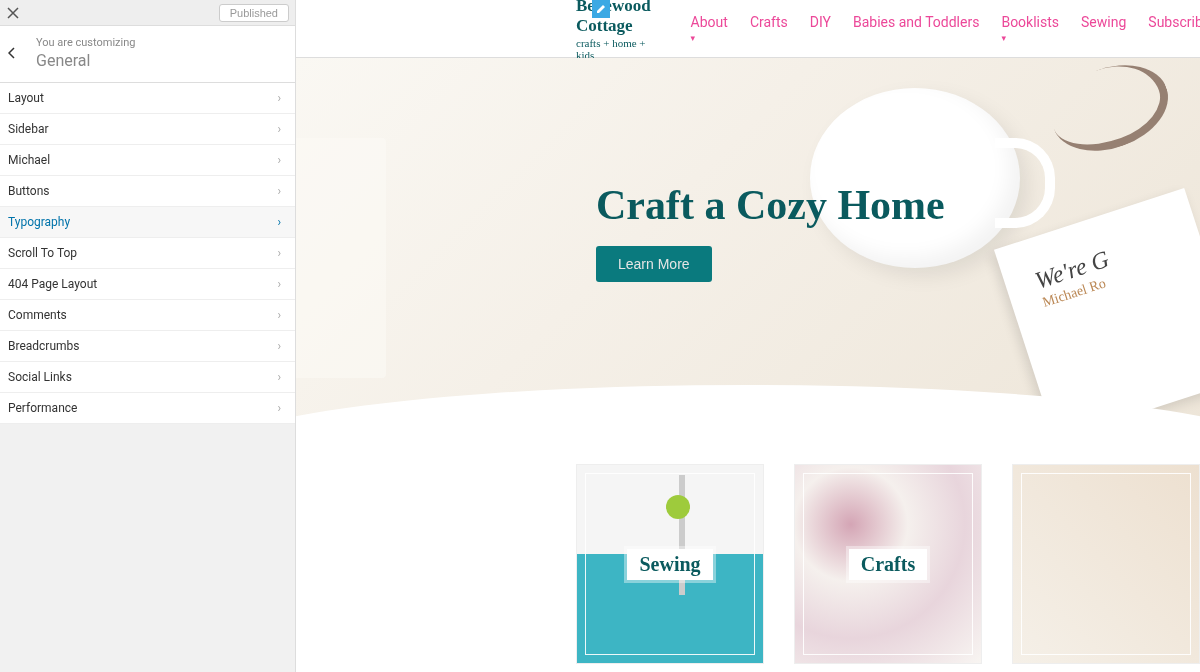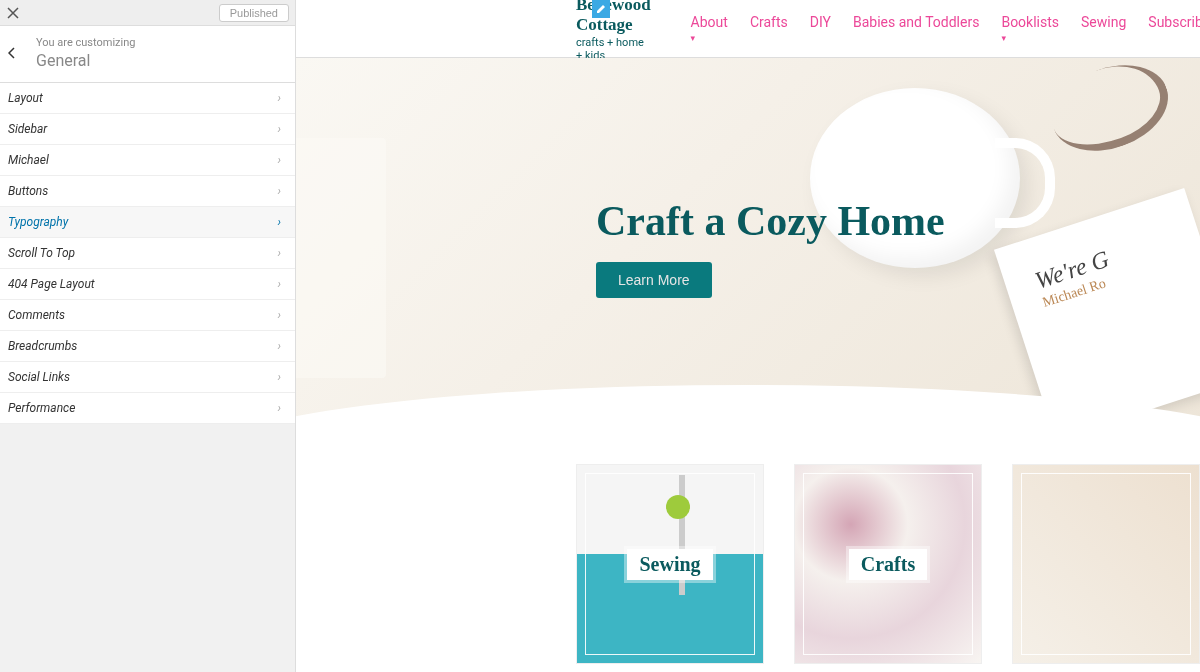--- a/index.html
+++ b/index.html
@@ -27,7 +27,7 @@
 .site-header { display: flex; align-items: center; padding: 0 30px 0 0; height: 58px; border-bottom: 1px solid #ddd; }
 .logo-col { margin-left: 280px; margin-right: 40px; }
 .logo-title { font-family: Georgia, serif; font-size: 17px; font-weight: 600; color: #0a5a5e; line-height: 1.15; }
-.logo-tag { font-size: 11px; color: #0a5a5e; margin-top: 2px; }
+.logo-tag { font-size: 11px; color: #0a5a5e; margin-top: 2px; font-family: Liberation Serif, serif; }
 .main-nav { display: flex; gap: 22px; margin-left: auto; }
 .nav-item { font-size: 14px; color: #ec4899; cursor: pointer; white-space: nowrap; display: flex; align-items: flex-start; gap: 3px; flex-direction: column; }
 .nav-caret { font-size: 9px; }

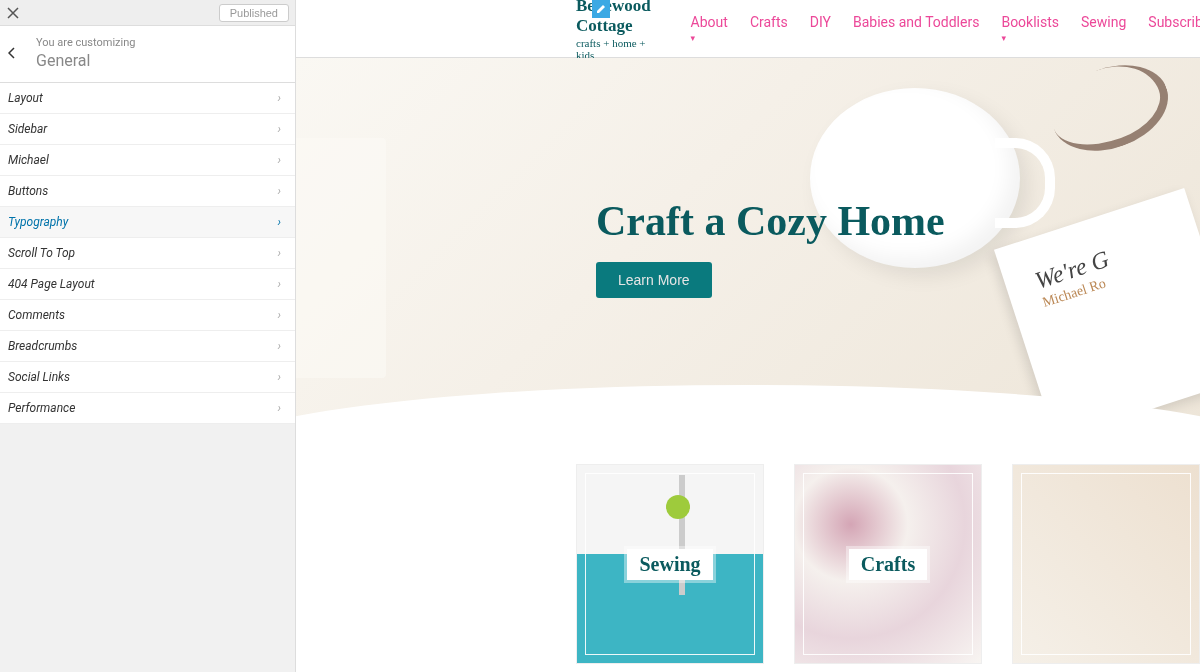--- a/index.html
+++ b/index.html
@@ -16,7 +16,7 @@
 .back-btn { position: absolute; left: 8px; top: 50%; transform: translateY(-50%); cursor: pointer; font-size: 14px; color: #333; }
 .customizing-label { font-size: 11px; color: #888; }
 .section-title { font-size: 16px; color: #888; font-weight: 400; margin-top: 2px; }
-.menu-list { background: #fff; font-style: italic; }
+.menu-list { background: #fff; }
 .menu-item { display: flex; align-items: center; justify-content: space-between; padding: 8px 14px 8px 8px; border-bottom: 1px solid #eee; cursor: pointer; font-size: 12px; color: #333; }
 .menu-item.active { color: #0073aa; background: #f7f7f7; }
 .menu-item.active .chevron { color: #0073aa; }

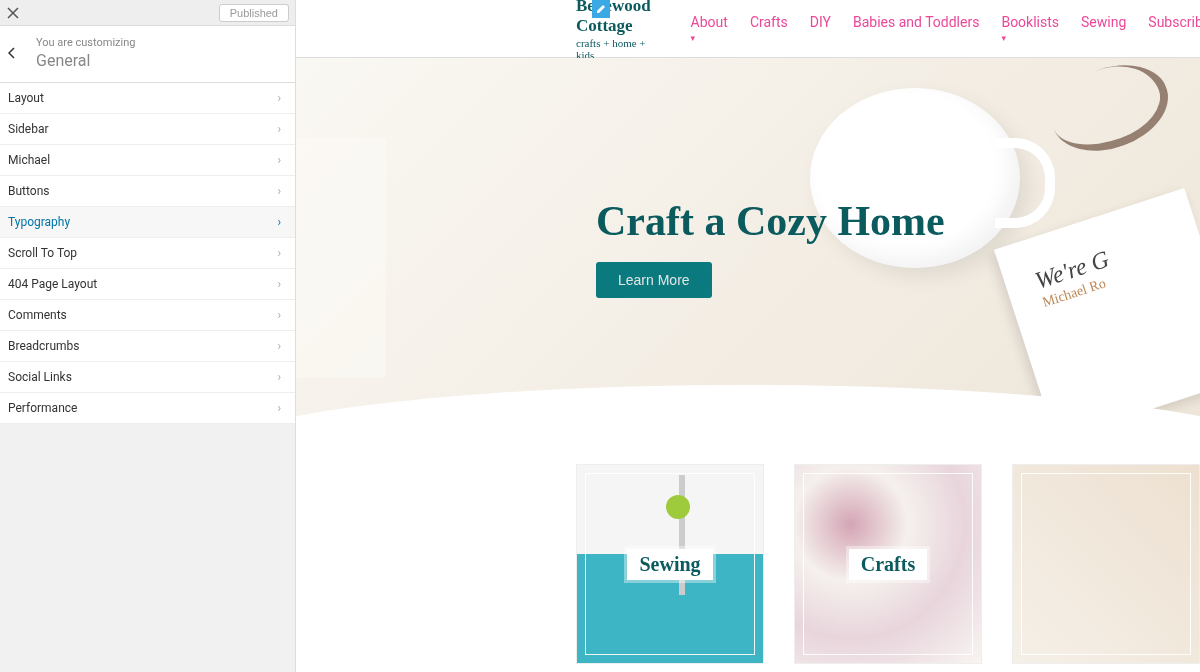--- a/index.html
+++ b/index.html
@@ -41,7 +41,7 @@
 .book-txt1 { position:absolute; top:30px; left:30px; font-family: Georgia, serif; font-style:italic; font-size:24px; color:#444; }
 .book-txt2 { position:absolute; top:58px; left:30px; font-family: Georgia, serif; font-size:14px; color:#b85; }
 .hero-deco-left-book { position:absolute; left:-30px; top:80px; width:120px; height:240px; background:#fcfaf5; border-radius:4px; opacity:0.6; }
-.hero-content { position: absolute; left: 300px; top: 140px; }
+.hero-content { position: absolute; left: 300px; top: 124px; }
 .hero-title { font-family: Georgia, 'Times New Roman', serif; font-size: 42px; font-weight: 700; color: #0a5a5e; line-height: 1.1; }
 .hero-sub { font-size: 18px; color: #222; margin-top: 10px; font-family: Georgia, serif; }
 .hero-btn { display: inline-block; margin-top: 18px; background: #0a7a7e; color: #e5e5e5; padding: 10px 22px; font-size: 14px; border: none; border-radius: 3px; cursor: pointer; }

